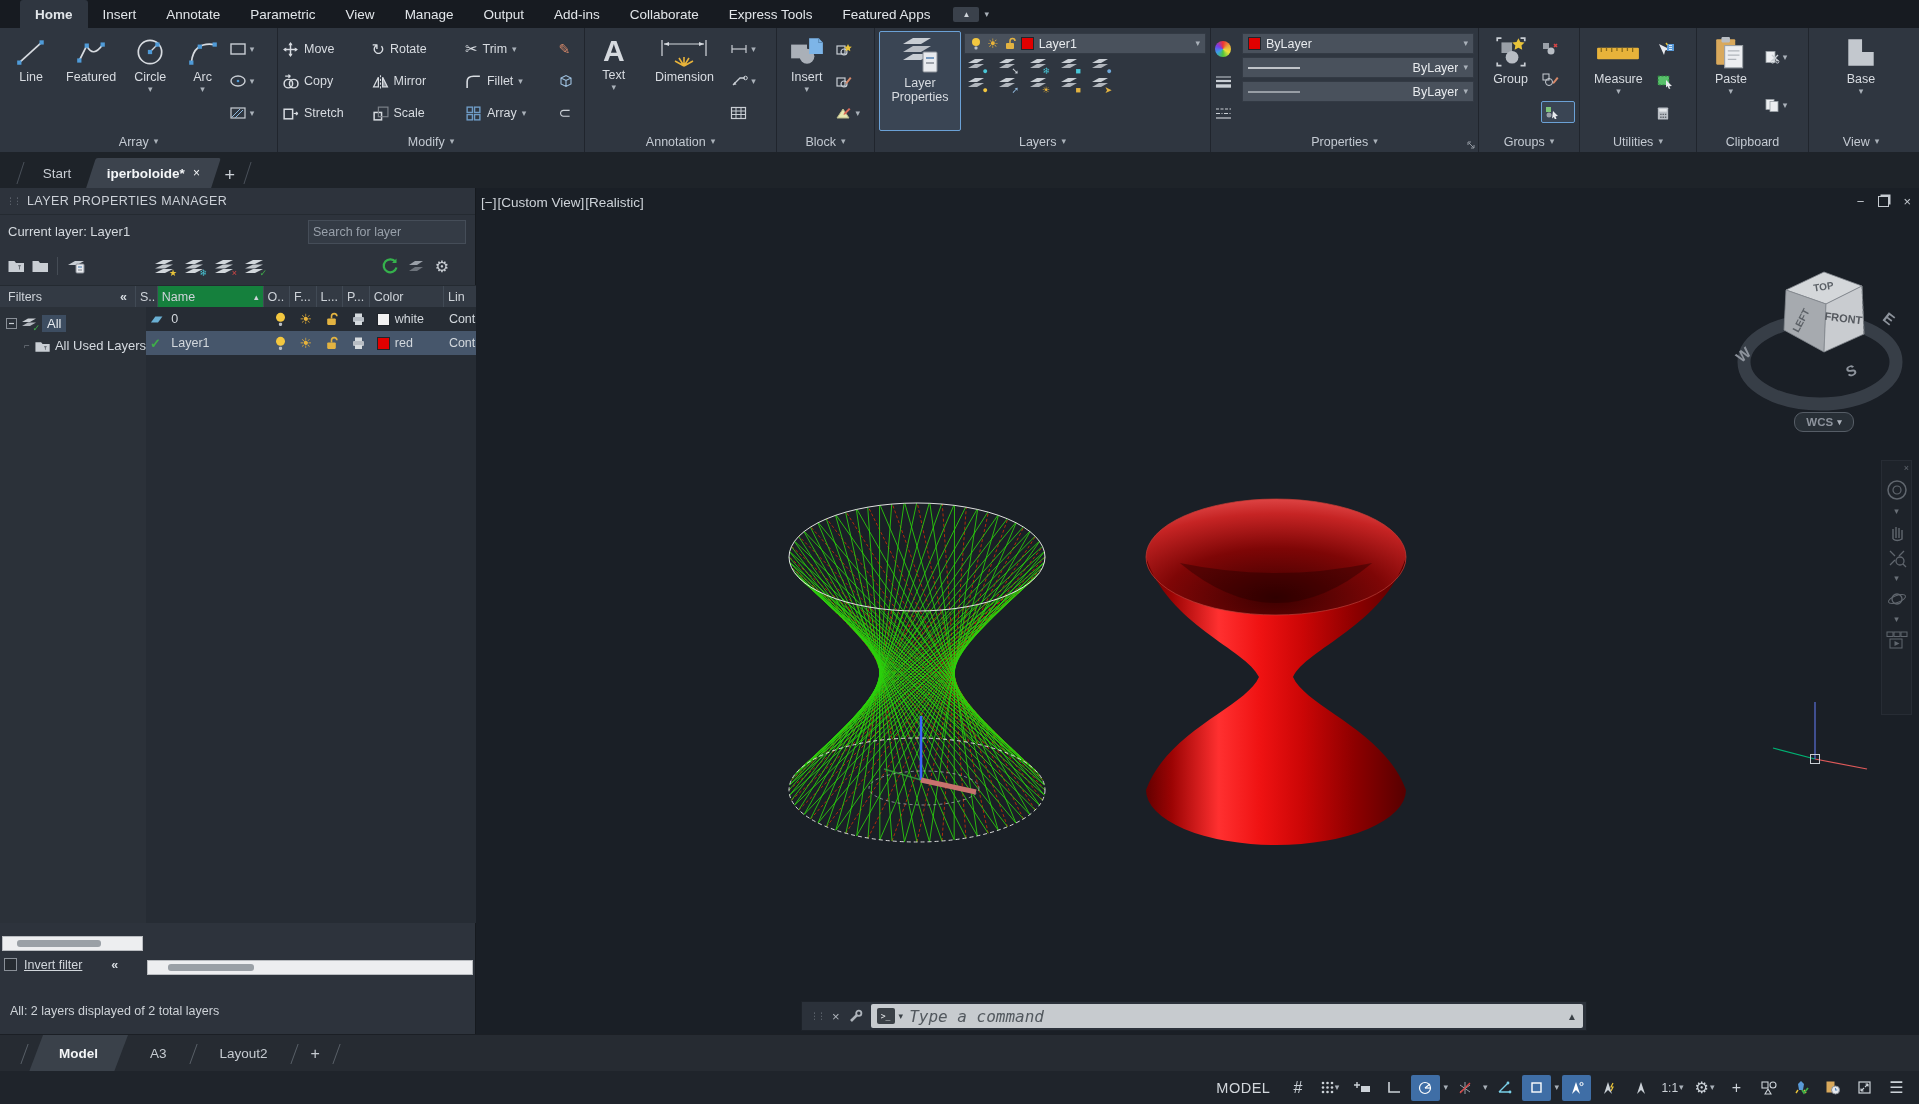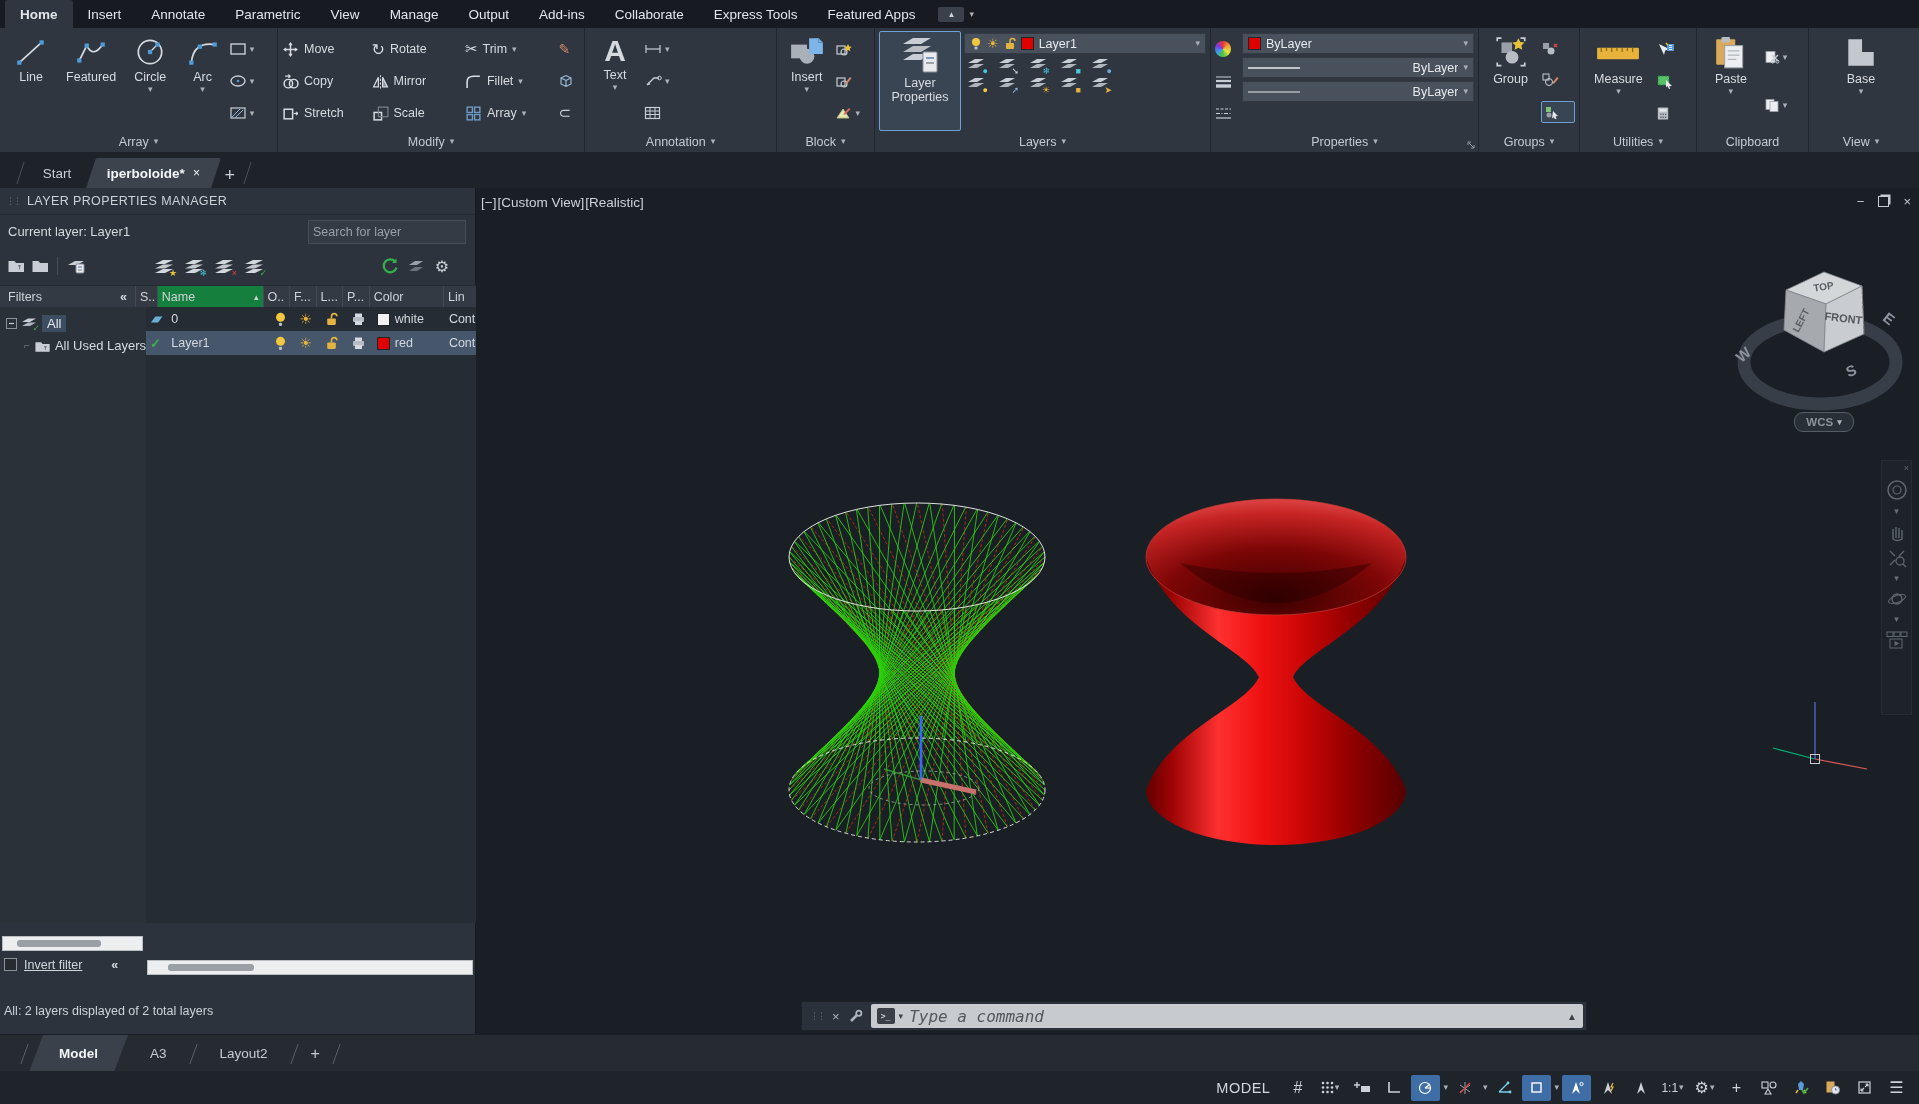--- a/index.html
+++ b/index.html
@@ -5,7 +5,7 @@
 html,body{margin:0;background:#101318;font-family:"Liberation Sans",sans-serif;}
 #root{position:relative;width:1919px;height:1104px;overflow:hidden;background:#20262e;color:#d5dae0;font-size:13px;}
 
-.menubar{position:absolute;left:0;top:0;right:0;height:28px;background:#171b21;display:flex;align-items:stretch;padding-left:5px;}
+.menubar{position:absolute;left:0;top:0;right:0;height:28px;background:#171b21;display:flex;align-items:stretch;padding-left:20px;}
 .mtab{display:flex;align-items:center;padding:0 15px;color:#e2e6ea;font-size:13.5px;white-space:nowrap;}
 .mtab.active{background:#2f3640;border-radius:3px 3px 0 0;font-weight:bold;}
 .mextra{display:flex;align-items:center;gap:5px;margin-left:8px;}

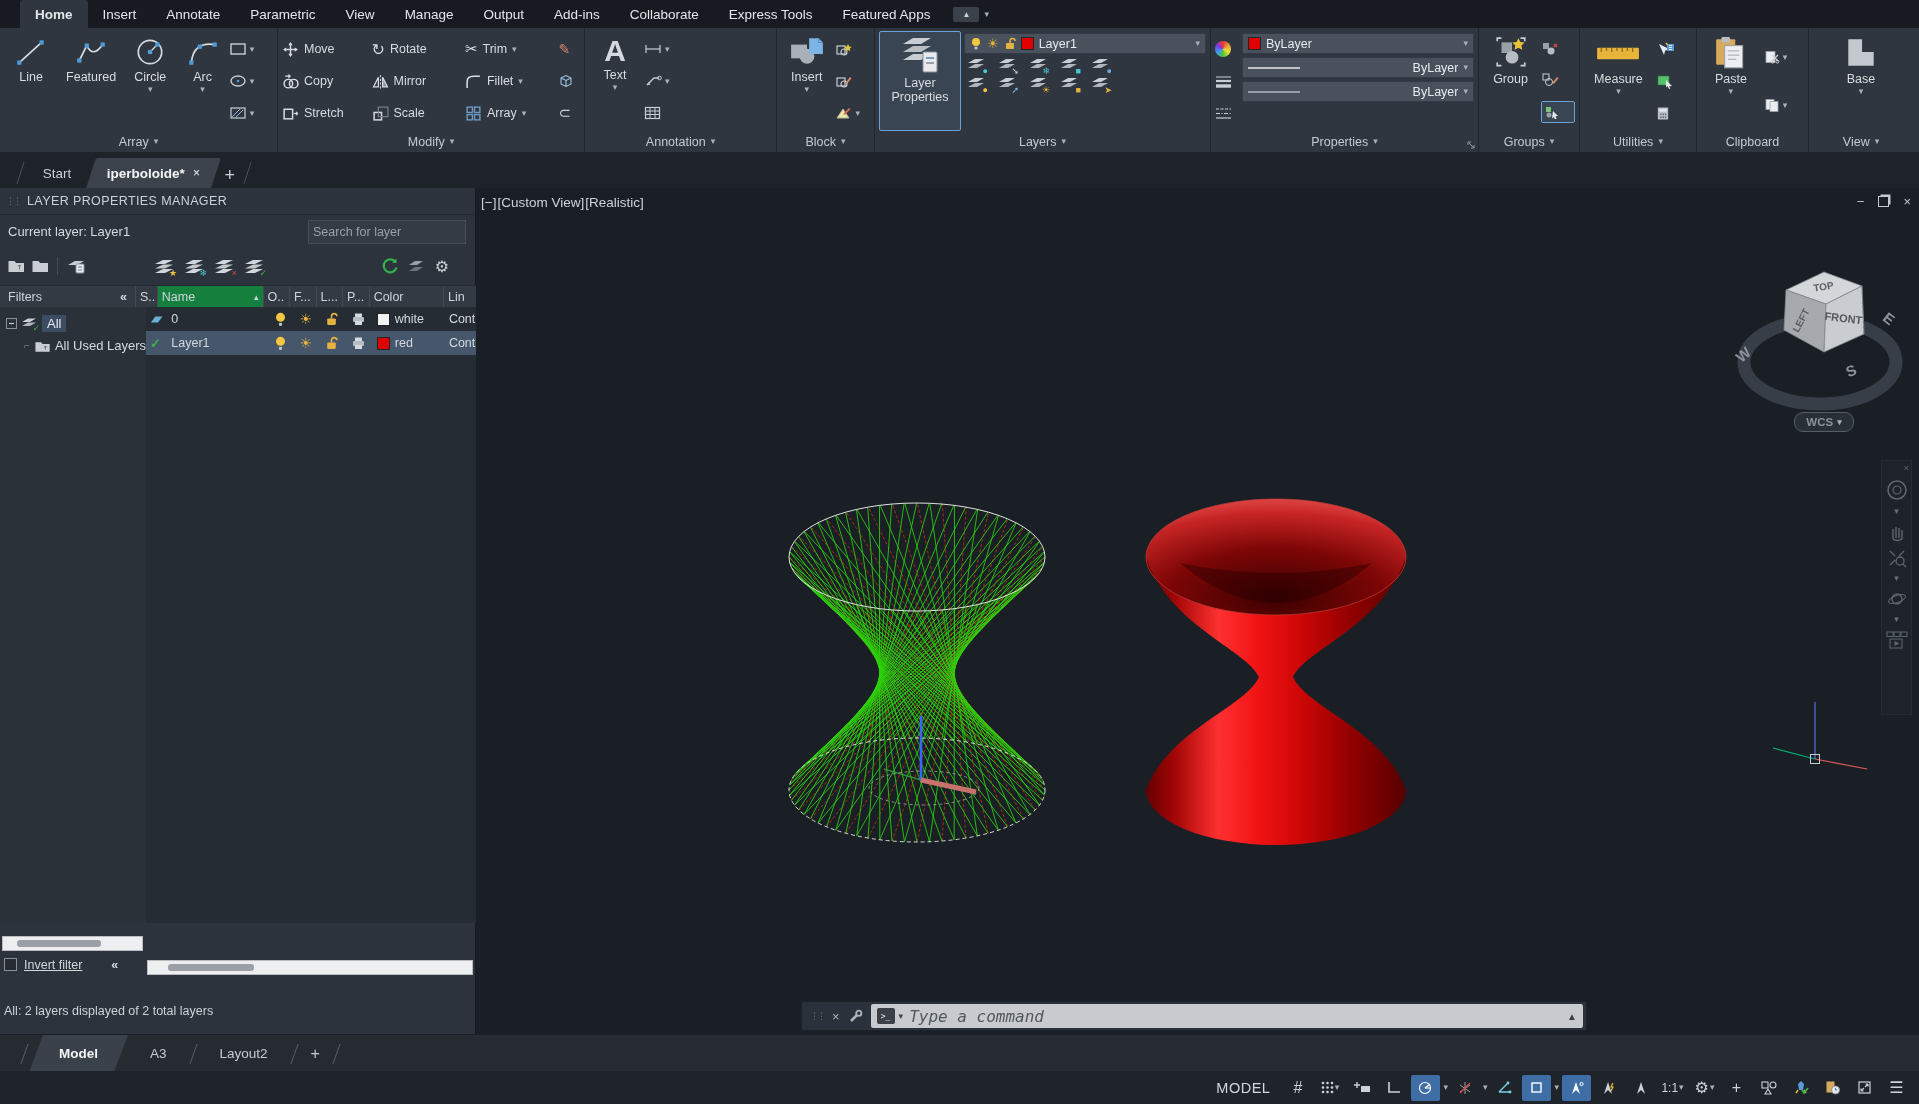--- a/index.html
+++ b/index.html
@@ -303,6 +303,16 @@
           <span style="font-size:30px;font-weight:bold;color:#d5d9de;line-height:32px">A</span>
           <span class="lbl">Text</span>
           <span class="caret cd">▾</span>
+        </div>
+        <div class="bigbtn" style="width:84px">
+          <svg width="56" height="34" viewBox="0 0 56 32">
+              <line x1="6" y1="4" x2="6" y2="20" stroke="#d5d9de" stroke-width="1.2"></line>
+              <line x1="50" y1="4" x2="50" y2="20" stroke="#d5d9de" stroke-width="1.2"></line>
+              <line x1="8" y1="8" x2="48" y2="8" stroke="#d5d9de" stroke-width="1.2"></line>
+              <path d="M8 8 l5 -2 v4 Z M48 8 l-5 -2 v4 Z" fill="#d5d9de"></path>
+              <path d="M28 30 l-5 -8 M28 30 l0 -9 M28 30 l5 -8 M28 30 l-9 -5 M28 30 l9 -5" stroke="#e8b33a" stroke-width="1.6"></path>
+            </svg>
+          <span class="lbl">Dimension</span>
         </div>
         <div class="scol" style="width:44px">
           <div class="sit">

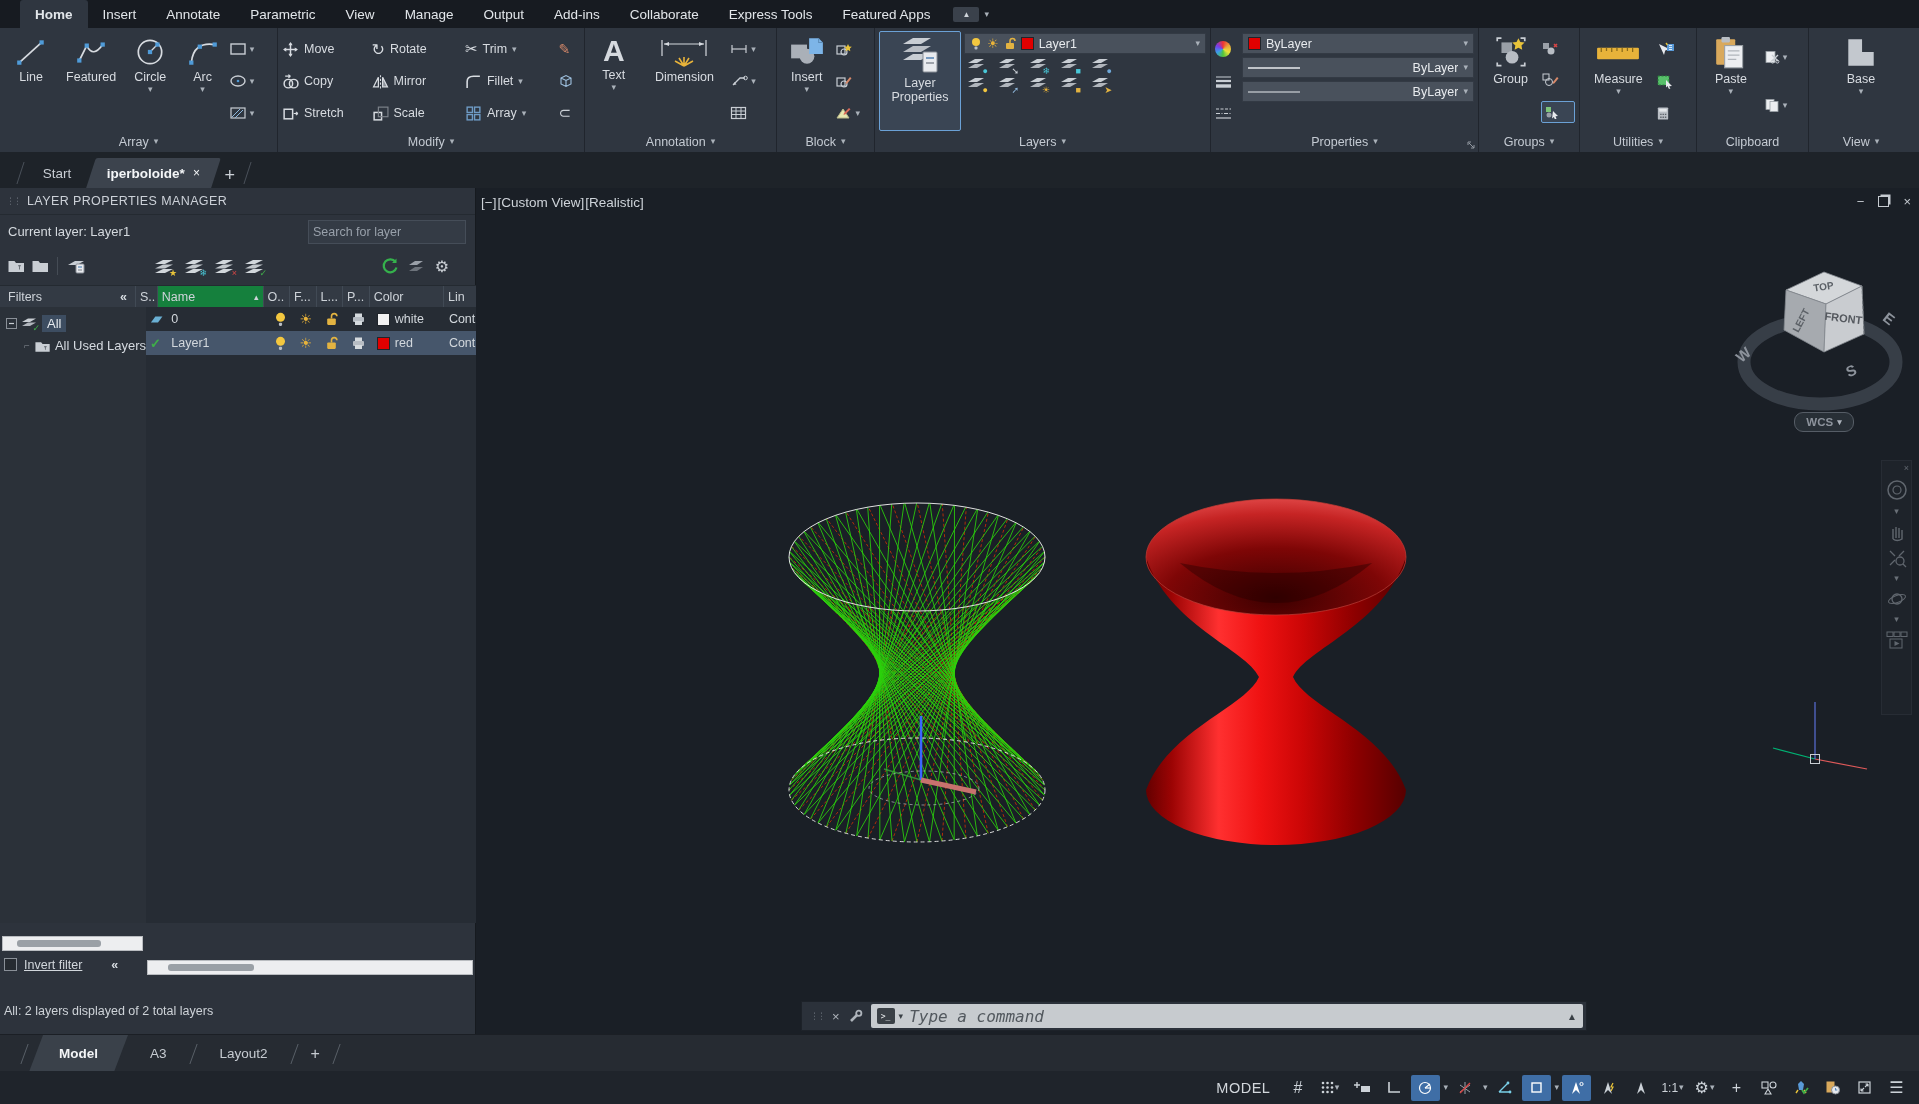--- a/index.html
+++ b/index.html
@@ -59,7 +59,7 @@
 .hsb .thumb{position:absolute;top:3px;height:7px;background:#9aa0a6;border-radius:3px;}
 .invrow{position:absolute;left:4px;top:770px;display:flex;gap:7px;color:#d2d7dc;font-size:12.5px;}
 .cbx{width:13px;height:13px;background:#262b31;border:1px solid #8a9098;box-sizing:border-box;}
-.pstatus{position:absolute;left:4px;top:816px;color:#ced3d8;font-size:12.5px;text-align:center;}
+.pstatus{position:absolute;left:10px;top:816px;color:#ced3d8;font-size:12.5px;text-align:center;}
 
 .viewport{position:absolute;left:476px;top:188px;width:1443px;height:846px;background:#1a1f26;overflow:hidden;}
 .vplabel{position:absolute;left:5px;top:7px;color:#ced3d9;font-size:13.5px;display:flex;gap:1px;}

